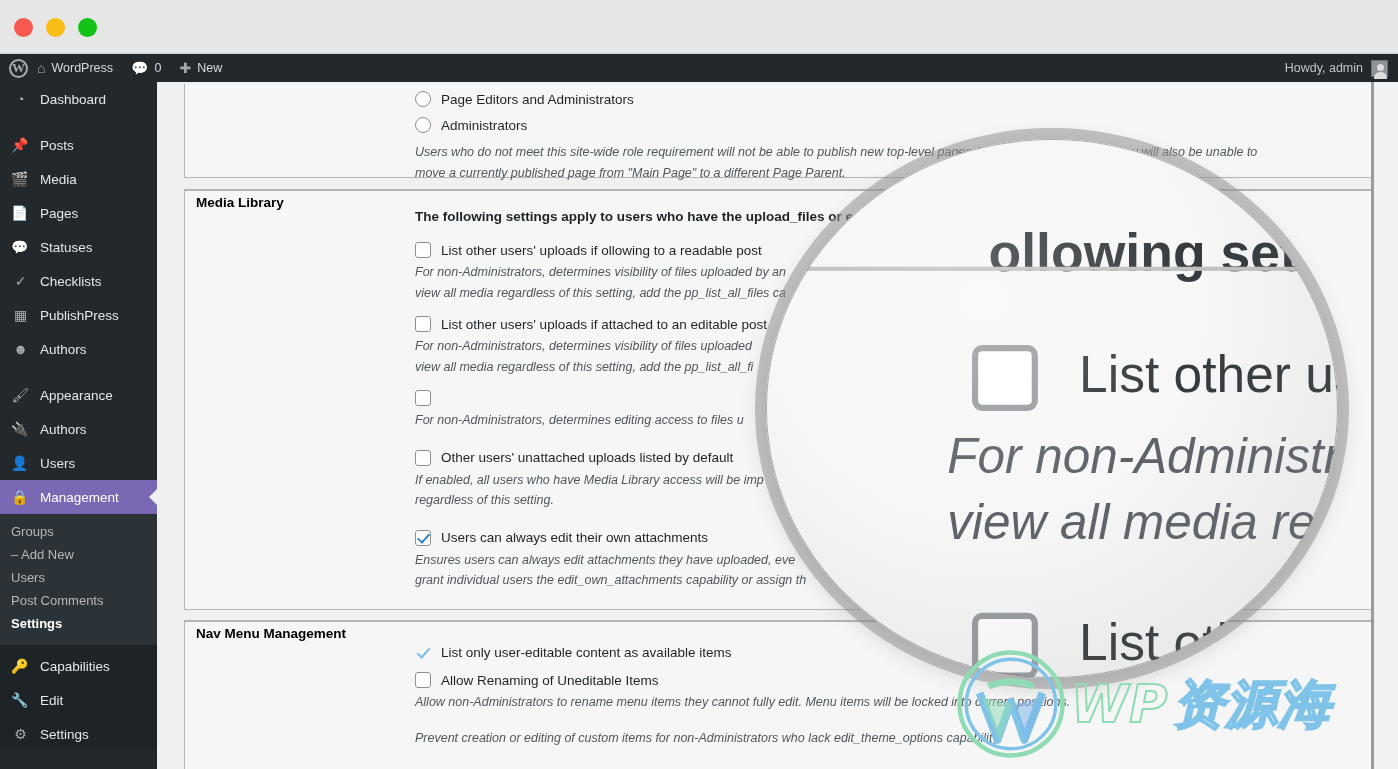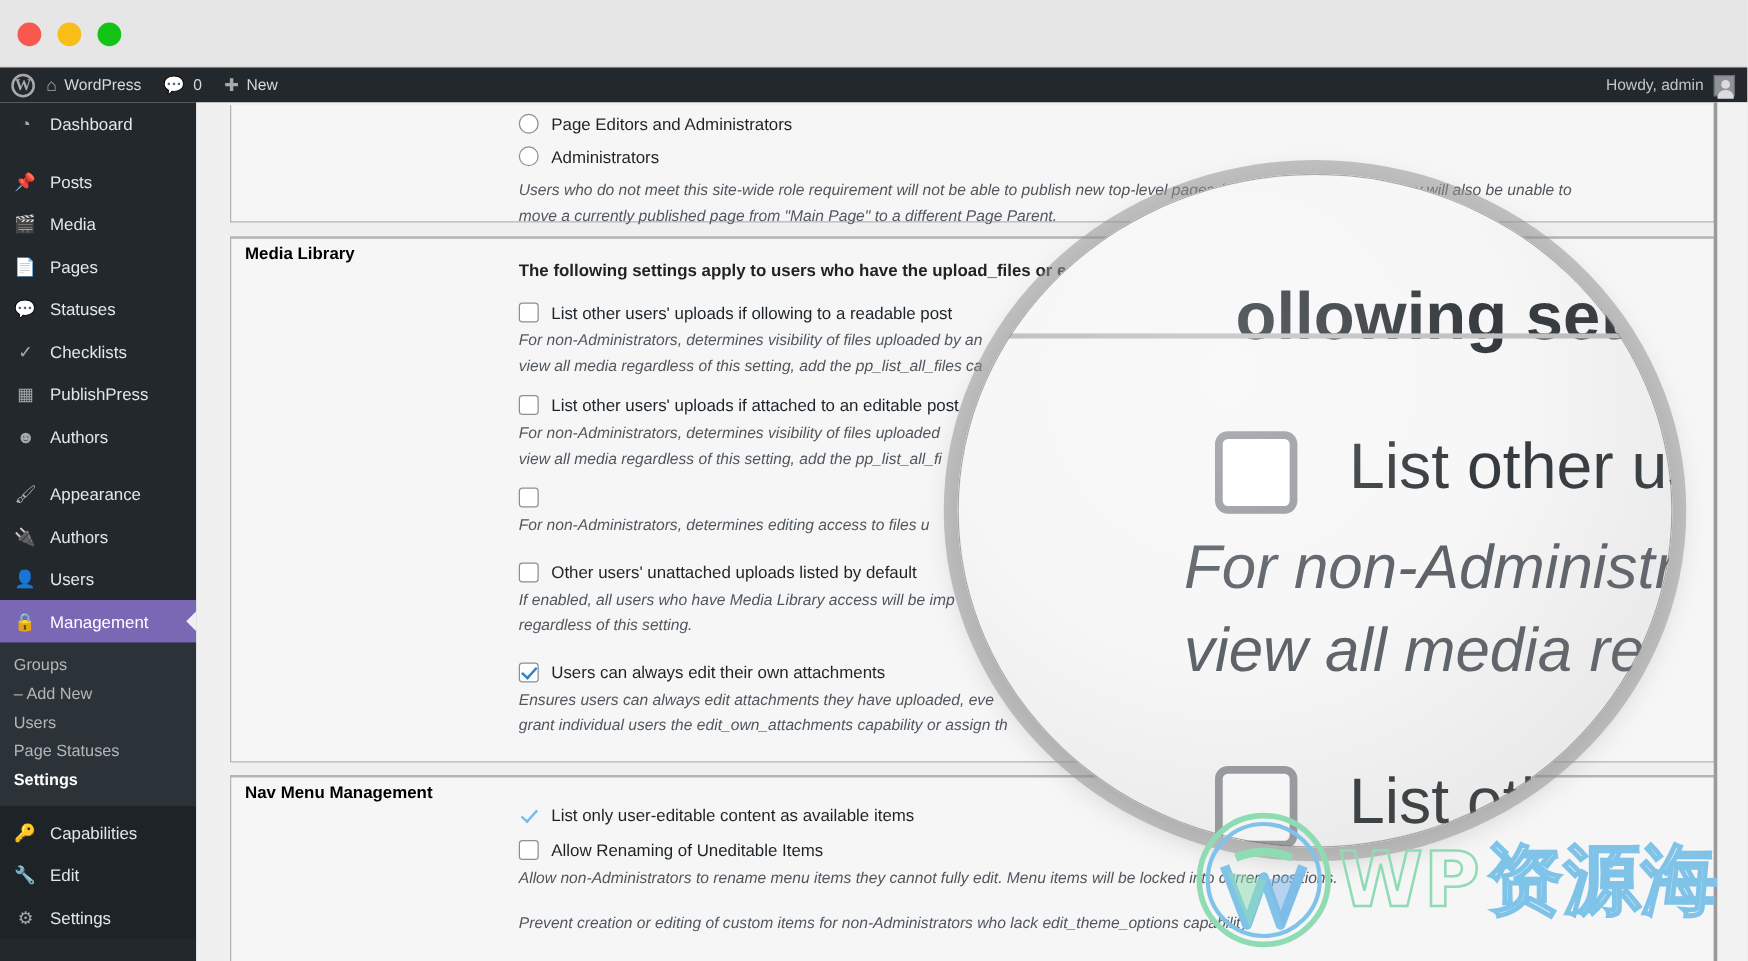--- a/index.html
+++ b/index.html
@@ -290,7 +290,7 @@
       <div class="sub-item">Groups</div>
       <div class="sub-item">– Add New</div>
       <div class="sub-item">Users</div>
-      <div class="sub-item">Page Statuses</div>
+      <div class="sub-item">Post Comments</div>
       <div class="sub-item current">Settings</div>
     </div>
 

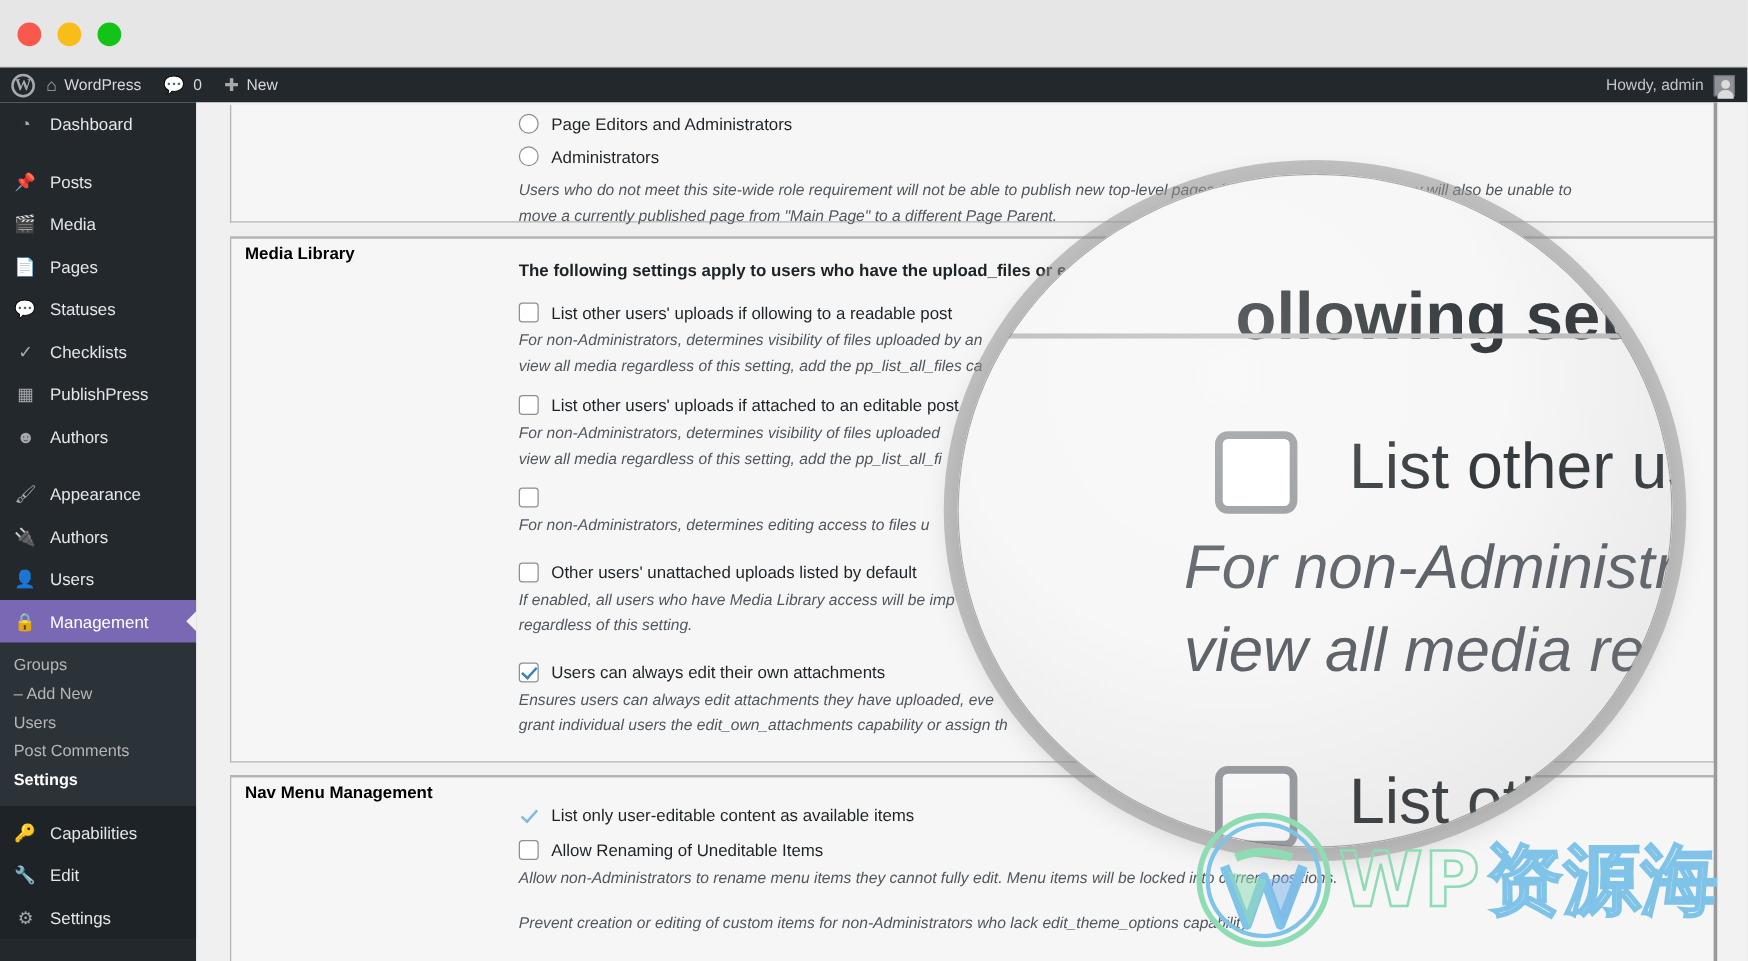--- a/index.html
+++ b/index.html
@@ -181,12 +181,13 @@
   }
   .wm-logo { width: 112px; height: 112px; flex: none; }
   .wm-text {
-    font-size: 61px; font-weight: bold;
+    font-size: 52px; font-weight: bold;
     font-family: "DejaVu Sans", sans-serif;
     color: transparent;
     -webkit-text-stroke: 2px #7fc3e8;
     letter-spacing: 1px;
     line-height: 1;
+    font-style: italic;
   }
   .wm-wp { -webkit-text-stroke: 2px #8fdcb4; }
 

